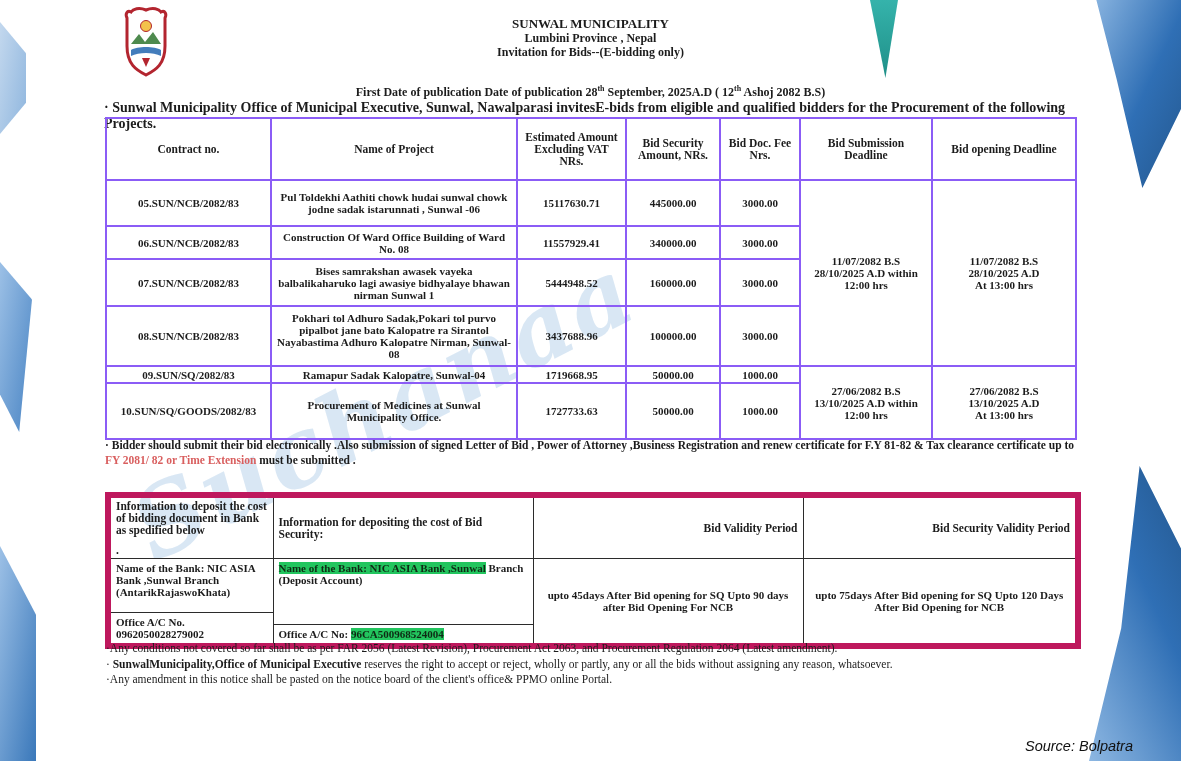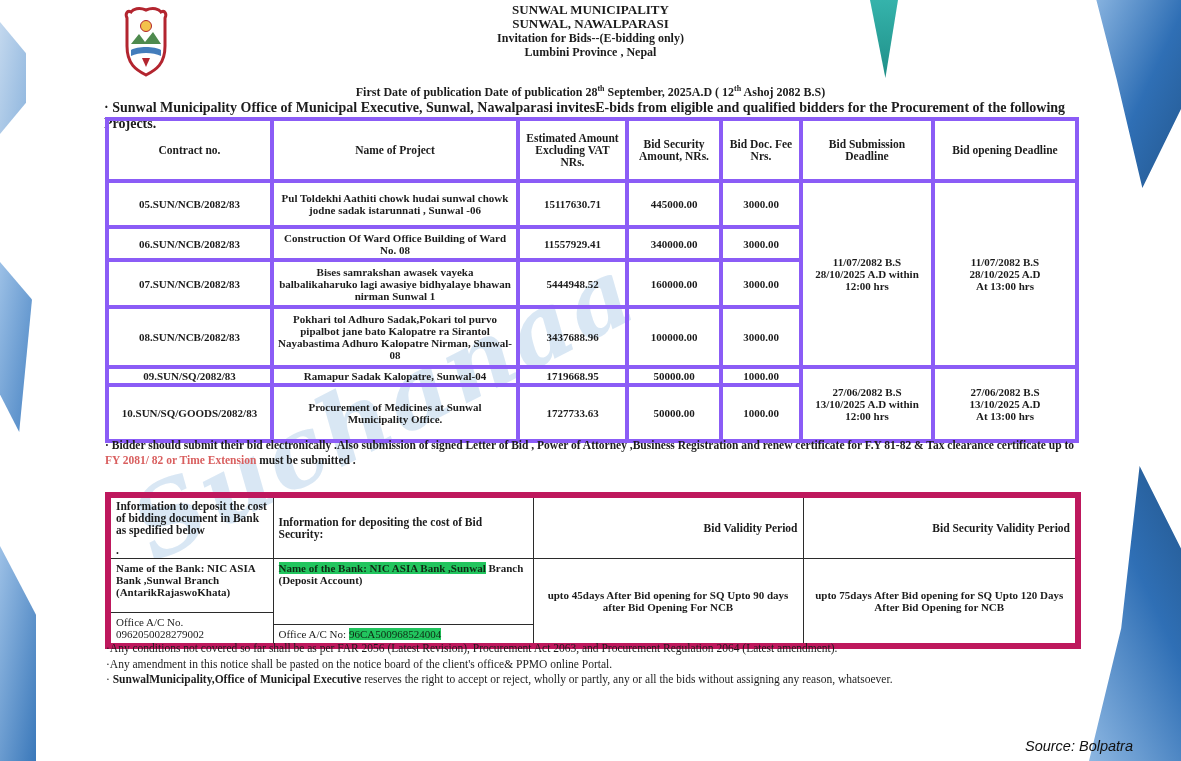--- a/index.html
+++ b/index.html
@@ -37,7 +37,7 @@
   
   .emblem{position:absolute;left:123px;top:6px;width:46px;height:72px;}
   
-  .doc-header{position:absolute;left:0;top:3px;width:1181px;text-align:center;font-weight:bold;}
+  .doc-header{position:absolute;left:0;top:17px;width:1181px;text-align:center;font-weight:bold;}
   .doc-header .h-lg{font-size:13px;line-height:14px;}
   .doc-header .h-sm{font-size:12px;line-height:14px;}
   .pub-line{position:absolute;left:0;top:84px;width:1181px;text-align:center;font-weight:bold;font-size:12px;}

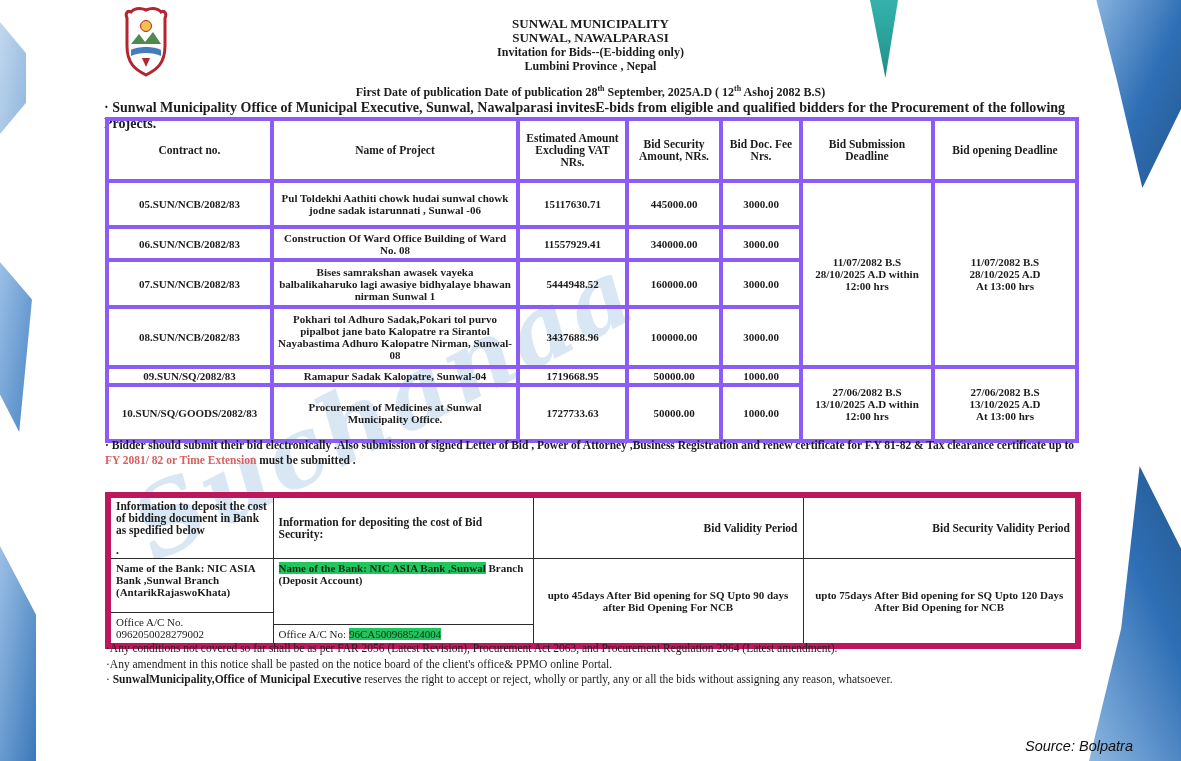--- a/index.html
+++ b/index.html
@@ -103,7 +103,6 @@
 
   <div class="doc-header">
     <div class="h-lg">SUNWAL MUNICIPALITY</div>
-    <div class="h-lg">SUNWAL, NAWALPARASI</div>
     <div class="h-sm">Invitation for Bids--(E-bidding only)</div>
     <div class="h-sm">Lumbini Province , Nepal</div>
   </div>

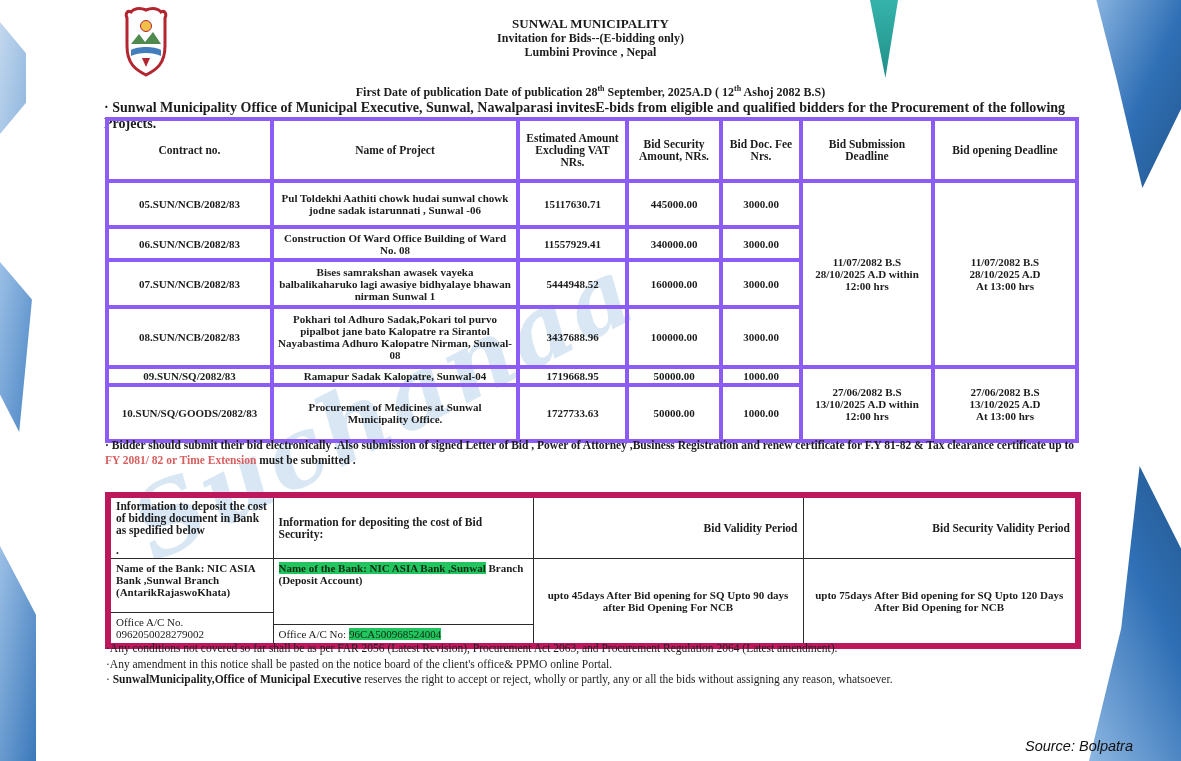--- a/index.html
+++ b/index.html
@@ -103,8 +103,8 @@
 
   <div class="doc-header">
     <div class="h-lg">SUNWAL MUNICIPALITY</div>
+    <div class="h-sm">Lumbini Province , Nepal</div>
     <div class="h-sm">Invitation for Bids--(E-bidding only)</div>
-    <div class="h-sm">Lumbini Province , Nepal</div>
   </div>
   <div class="pub-line">
     <span>First Date of publication Date of publication 28</span><sup class="sup">th</sup><span> September, 2025A.D ( 12</span><sup class="sup">th</sup><span> Ashoj 2082 B.S)</span>

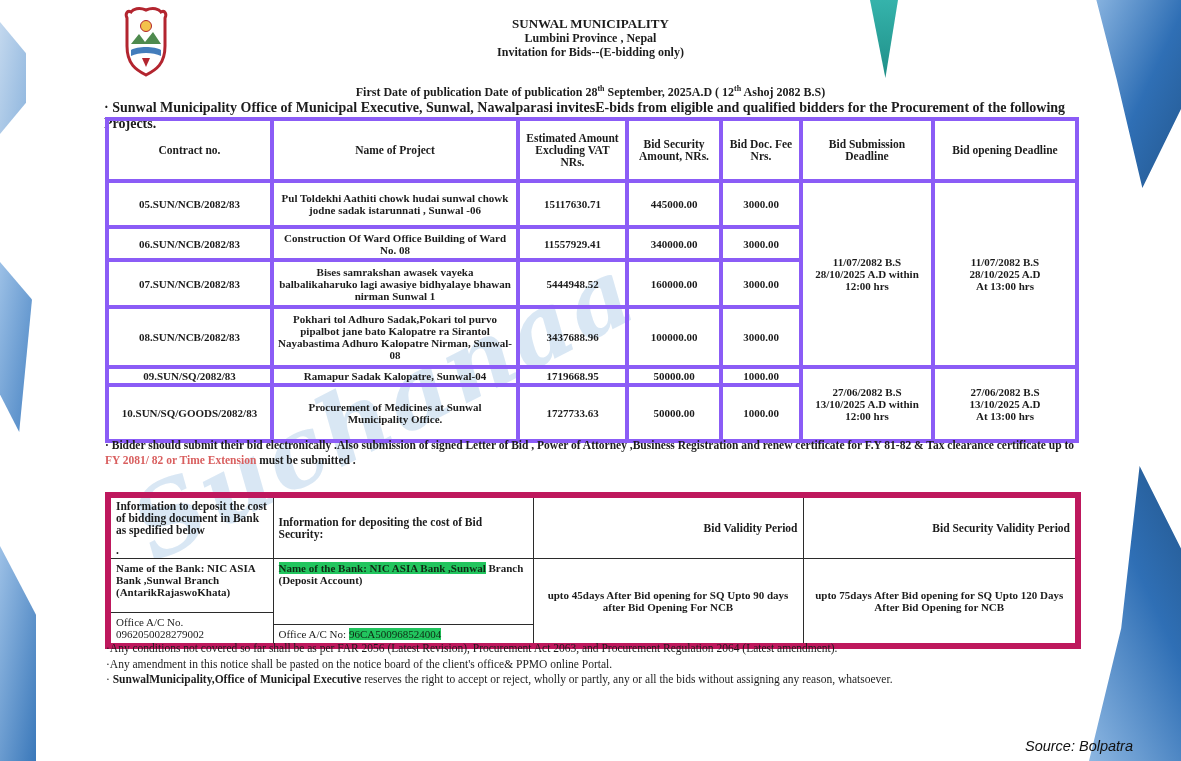--- a/index.html
+++ b/index.html
@@ -46,7 +46,7 @@
   
   .main-table{position:absolute;left:105px;top:117px;width:970px;border-collapse:collapse;
     table-layout:fixed;border:2px solid #2b2b2b;}
-  .main-table th,.main-table td{border:4px solid #8b5cf6;padding:1px 4px;font-size:11px;
+  .main-table th,.main-table td{border:2px solid #8b5cf6;padding:1px 4px;font-size:11px;
     font-weight:bold;text-align:center;vertical-align:middle;overflow:hidden;}
   .main-table th{font-size:11.5px;}
   .th-left{text-align:left;vertical-align:top;padding-top:16px;}

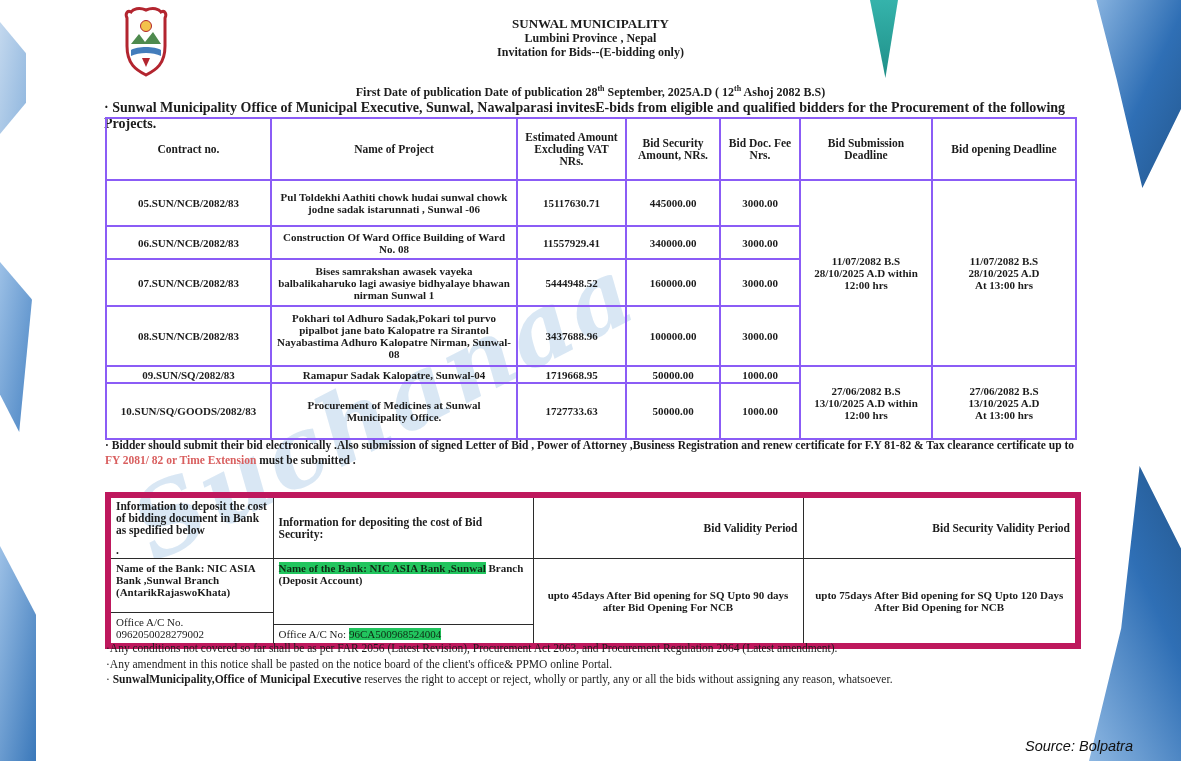--- a/index.html
+++ b/index.html
@@ -67,7 +67,7 @@
   .bank-cell{padding:0;vertical-align:top;}
   .cellwrap{display:flex;flex-direction:column;height:84px;}
   .bank-name{flex:1;padding:3px 5px;font-weight:bold;font-size:11px;text-align:left;}
-  .acct{border-top:1px solid #2b2b2b;padding:3px 5px;font-weight:normal;font-size:11px;text-align:left;}
+  .acct{border-top:1px solid #2b2b2b;padding:3px 5px;font-weight:bold;font-size:11px;text-align:left;}
   .hl{background:#22c55e;color:#0e2b14;}
   .validity{font-weight:bold;font-size:11px;text-align:center;padding:2px 8px;}
   

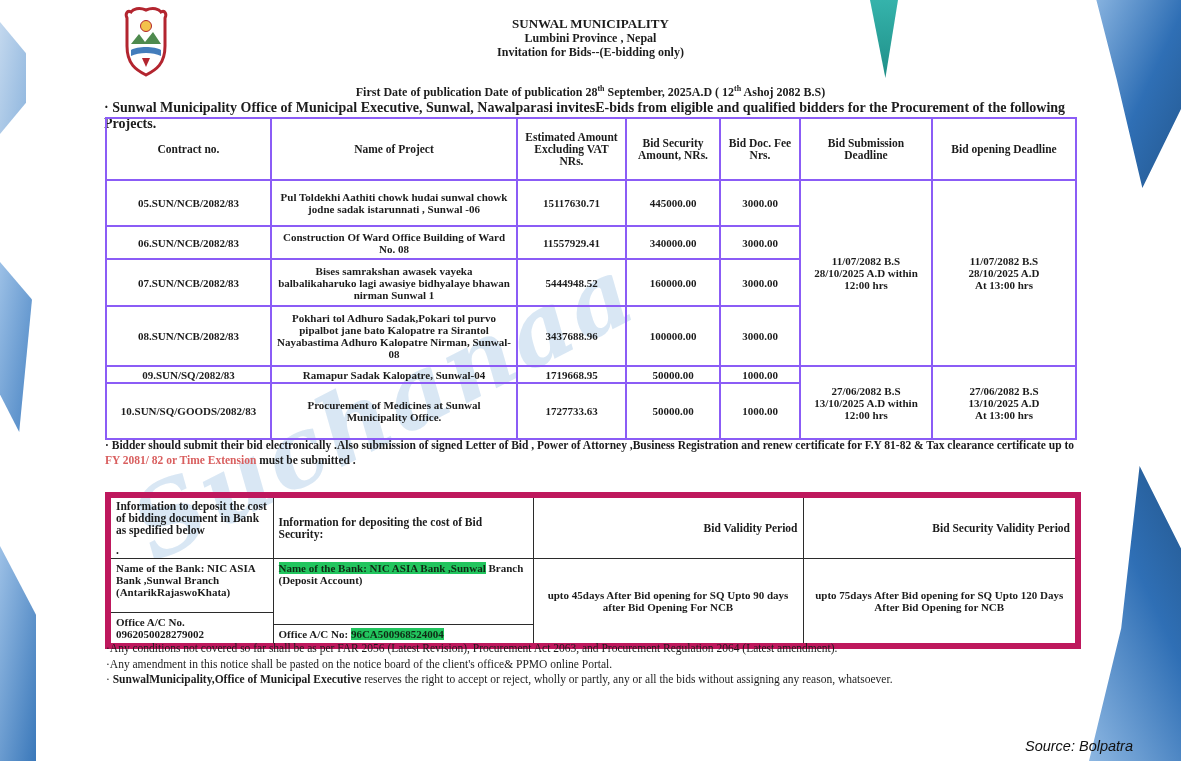--- a/index.html
+++ b/index.html
@@ -239,10 +239,10 @@
 
   <div class="bottom-notes">
     <div>·Any conditions not covered so far shall be as per FAR 2056 (Latest Revision), Procurement Act 2063, and Procurement Regulation 2064 (Latest  amendment).</div>
-    <div>·Any amendment in this notice shall be pasted on the notice board of the client's office&amp; PPMO online Portal.</div>
     <div>
       <span>· </span><span class="bold">SunwalMunicipality,Office of Municipal Executive</span><span> reserves the right to accept or reject, wholly or partly, any or all the bids without assigning any reason, whatsoever.</span>
     </div>
+    <div>·Any amendment in this notice shall be pasted on the notice board of the client's office&amp; PPMO online Portal.</div>
   </div>
 
   <div class="source">Source: Bolpatra</div>

